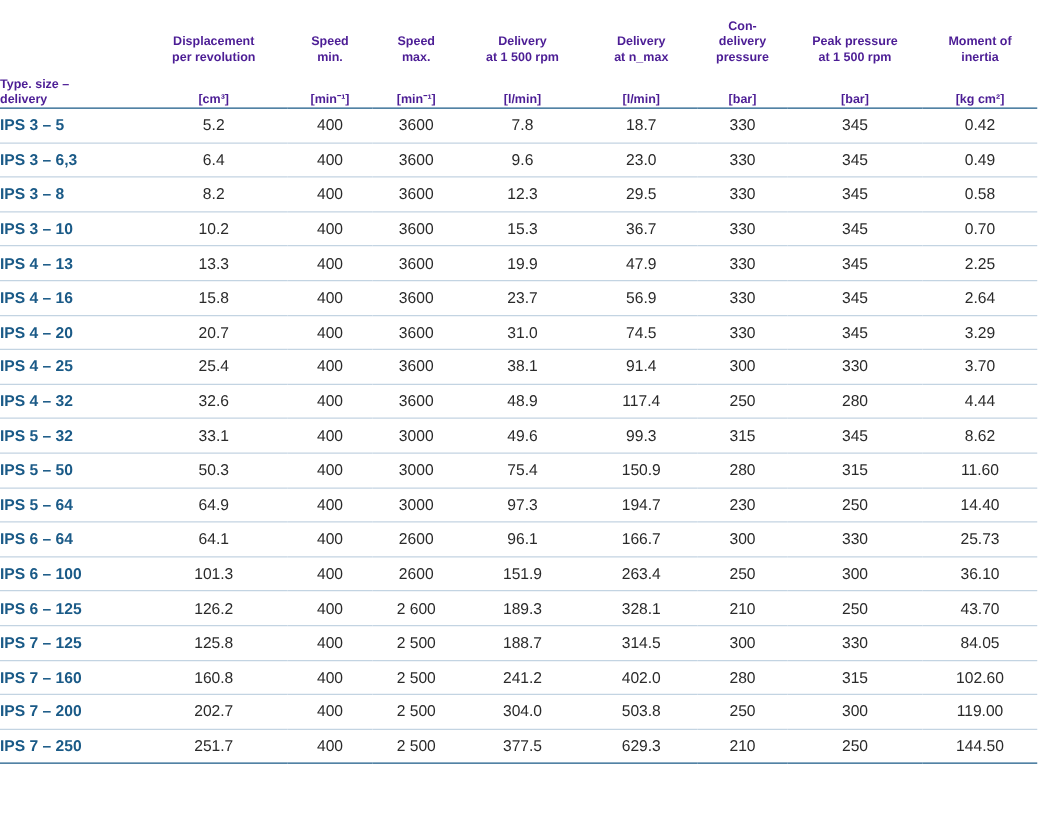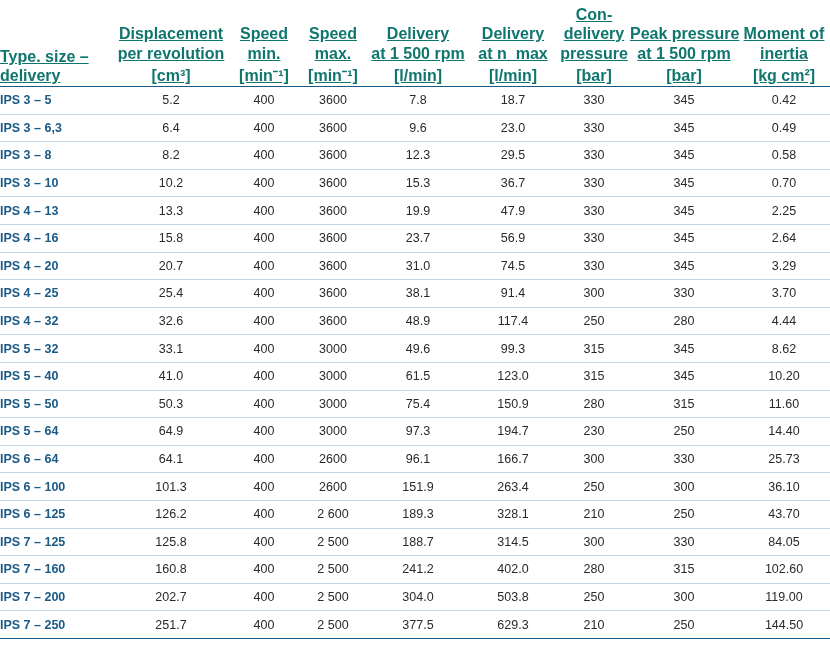--- a/index.html
+++ b/index.html
@@ -26,12 +26,11 @@
   thead th {
     vertical-align: bottom;
     font-weight: bold;
-    font-size: 16px;
-    color: #0f766e;
+    font-size: 10px;
+    color: #4c1d95;
     line-height: 1.22;
     padding: 0 8px 6px 8px;
     text-align: center;
-    text-decoration: underline;
   }
   thead th.col-type {
     text-align: left;

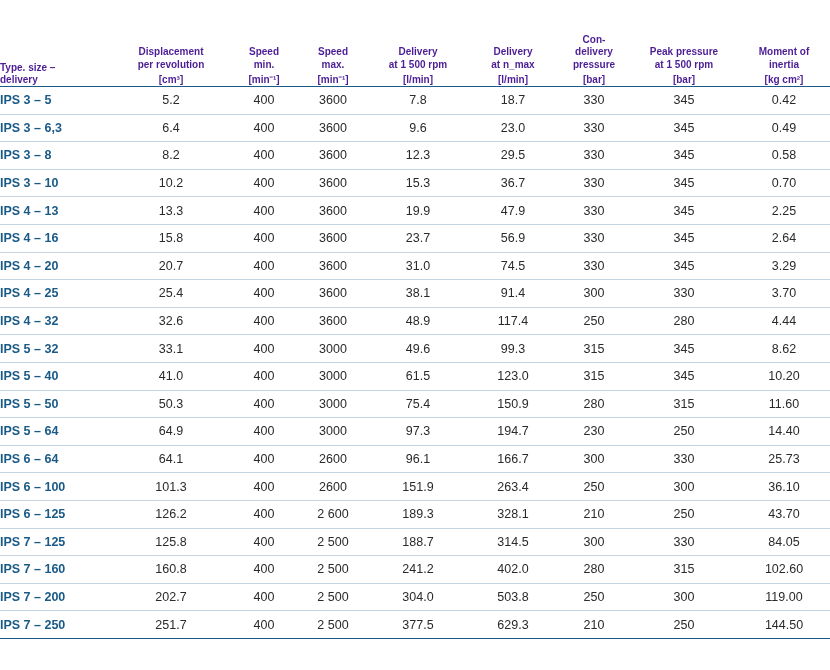--- a/index.html
+++ b/index.html
@@ -43,7 +43,7 @@
   .unit {
     display: block;
     font-weight: bold;
-    margin-top: 3px;
+    margin-top: 21px;
     white-space: nowrap;
   }
   .hdr-line {

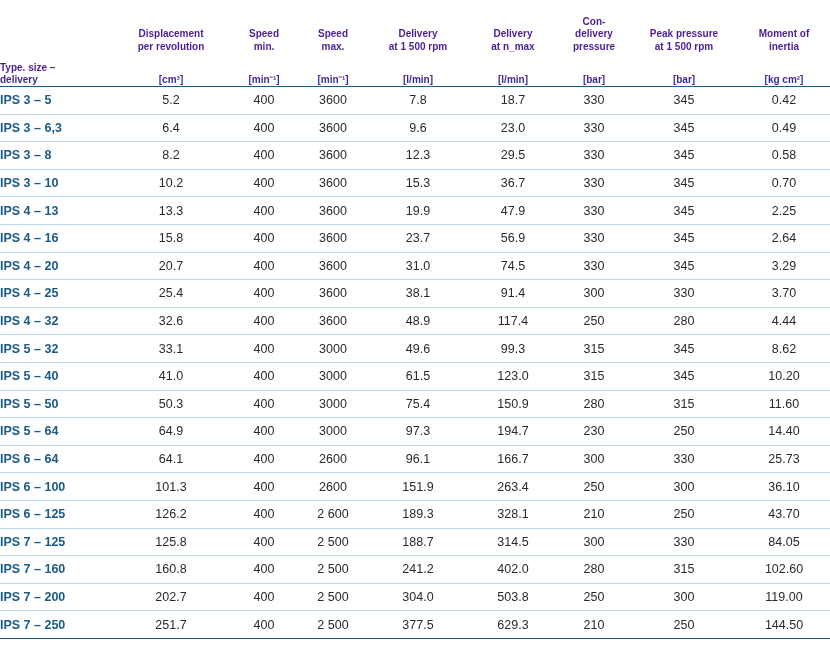--- a/index.html
+++ b/index.html
@@ -254,17 +254,6 @@
         <td>8.62</td>
       </tr>
       <tr>
-        <td class="col-type">IPS 5 – 40</td>
-        <td>41.0</td>
-        <td>400</td>
-        <td>3000</td>
-        <td>61.5</td>
-        <td>123.0</td>
-        <td>315</td>
-        <td>345</td>
-        <td>10.20</td>
-      </tr>
-      <tr>
         <td class="col-type">IPS 5 – 50</td>
         <td>50.3</td>
         <td>400</td>

